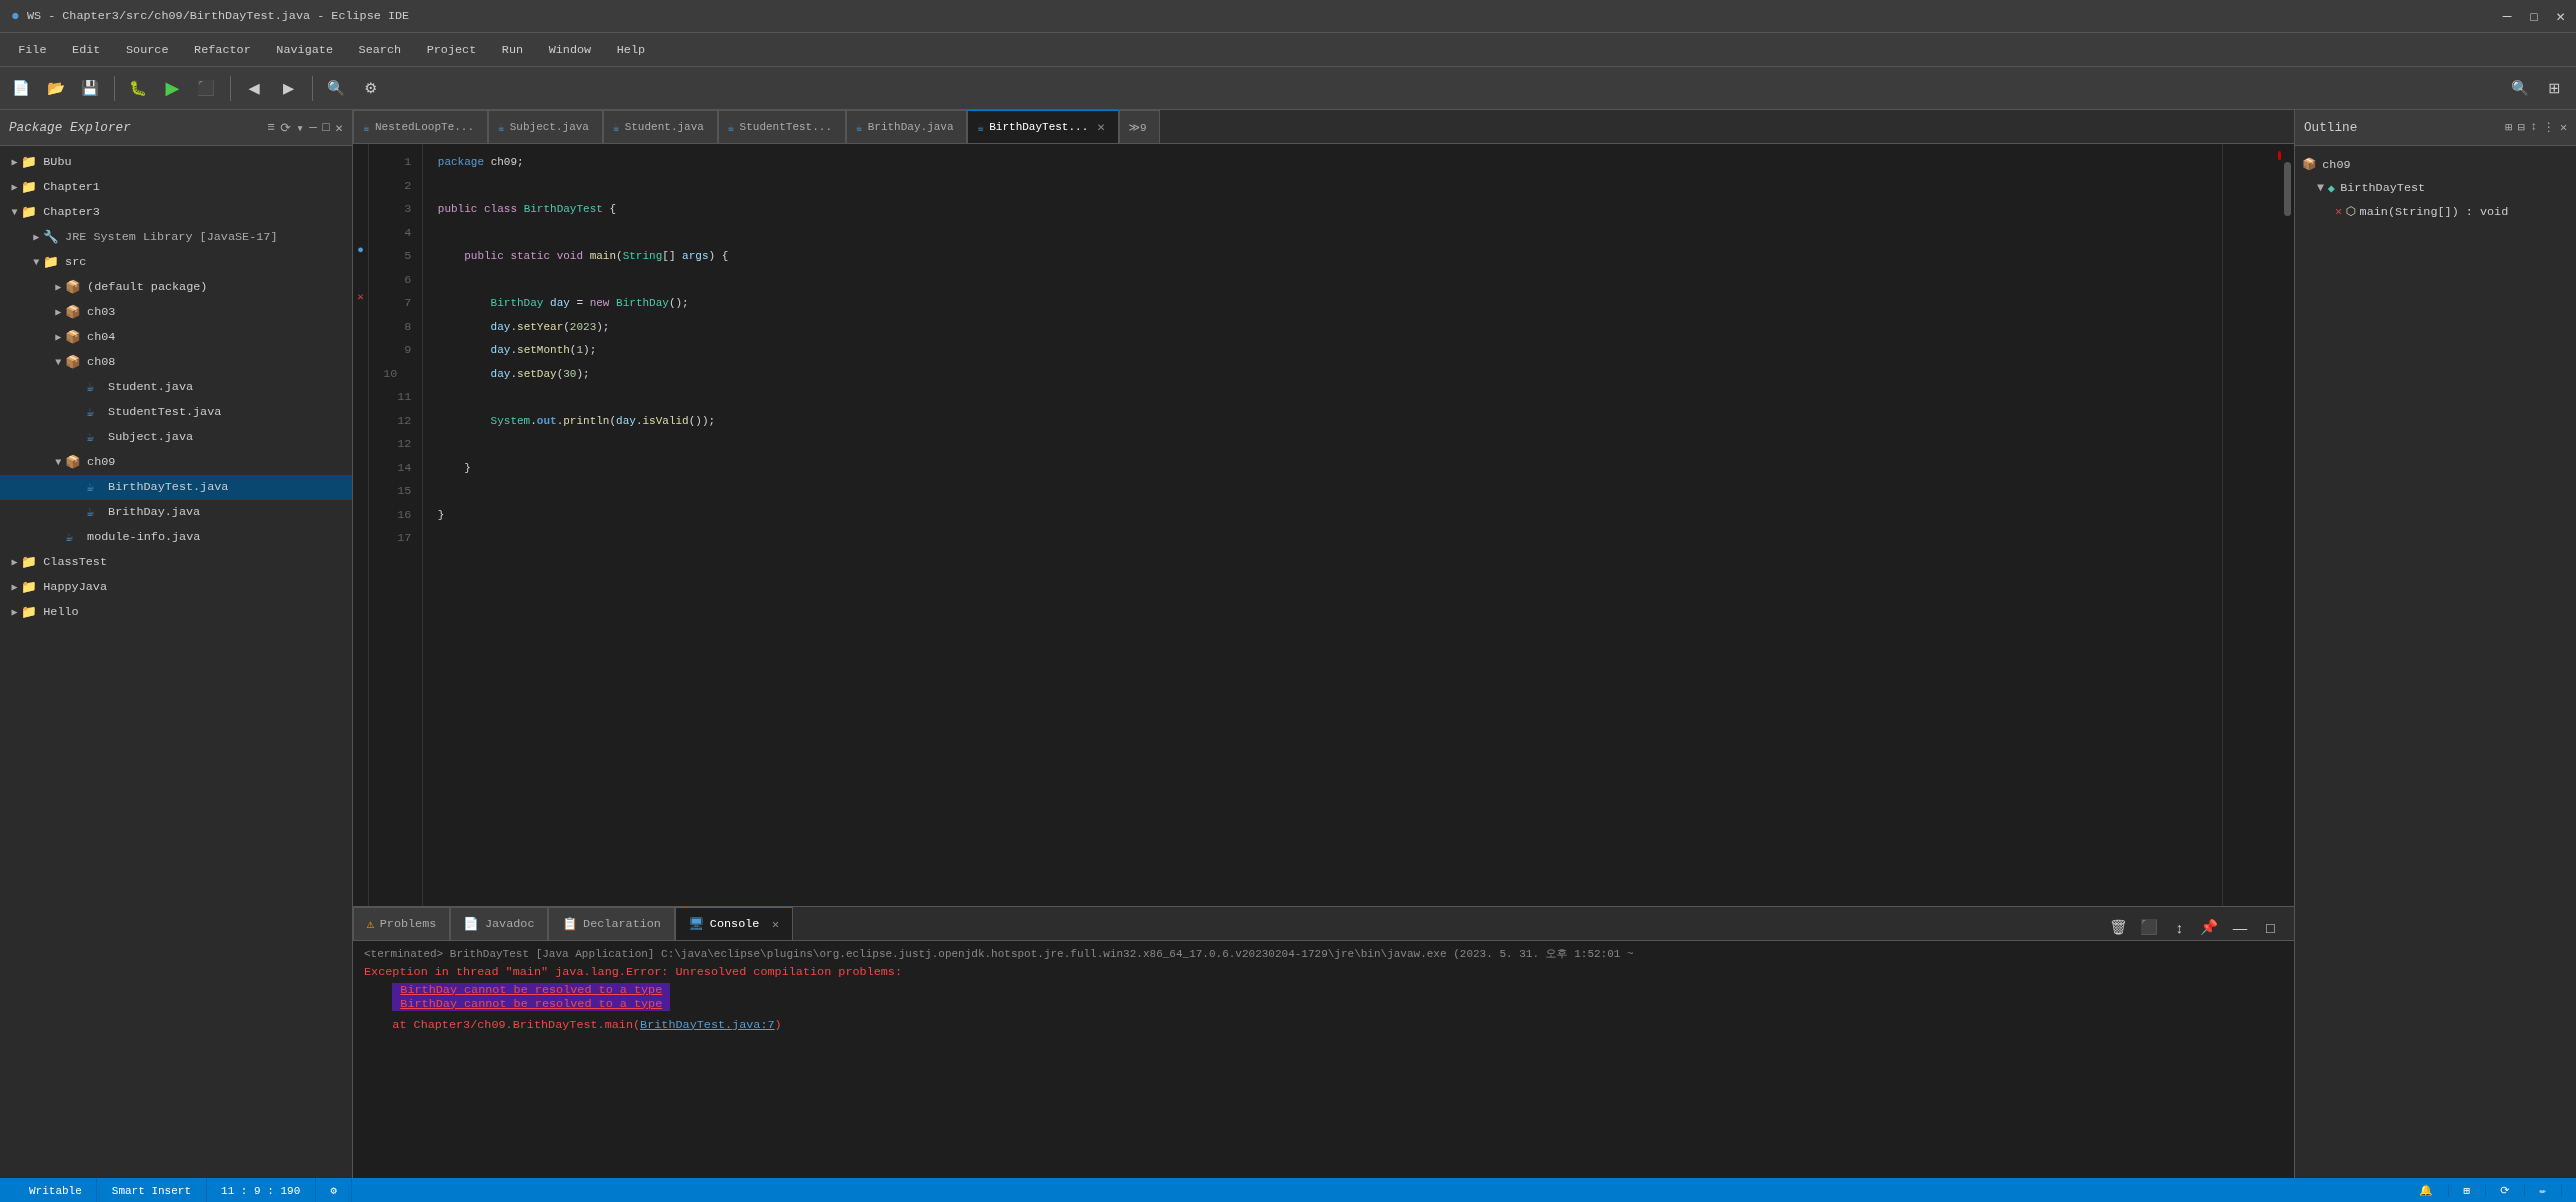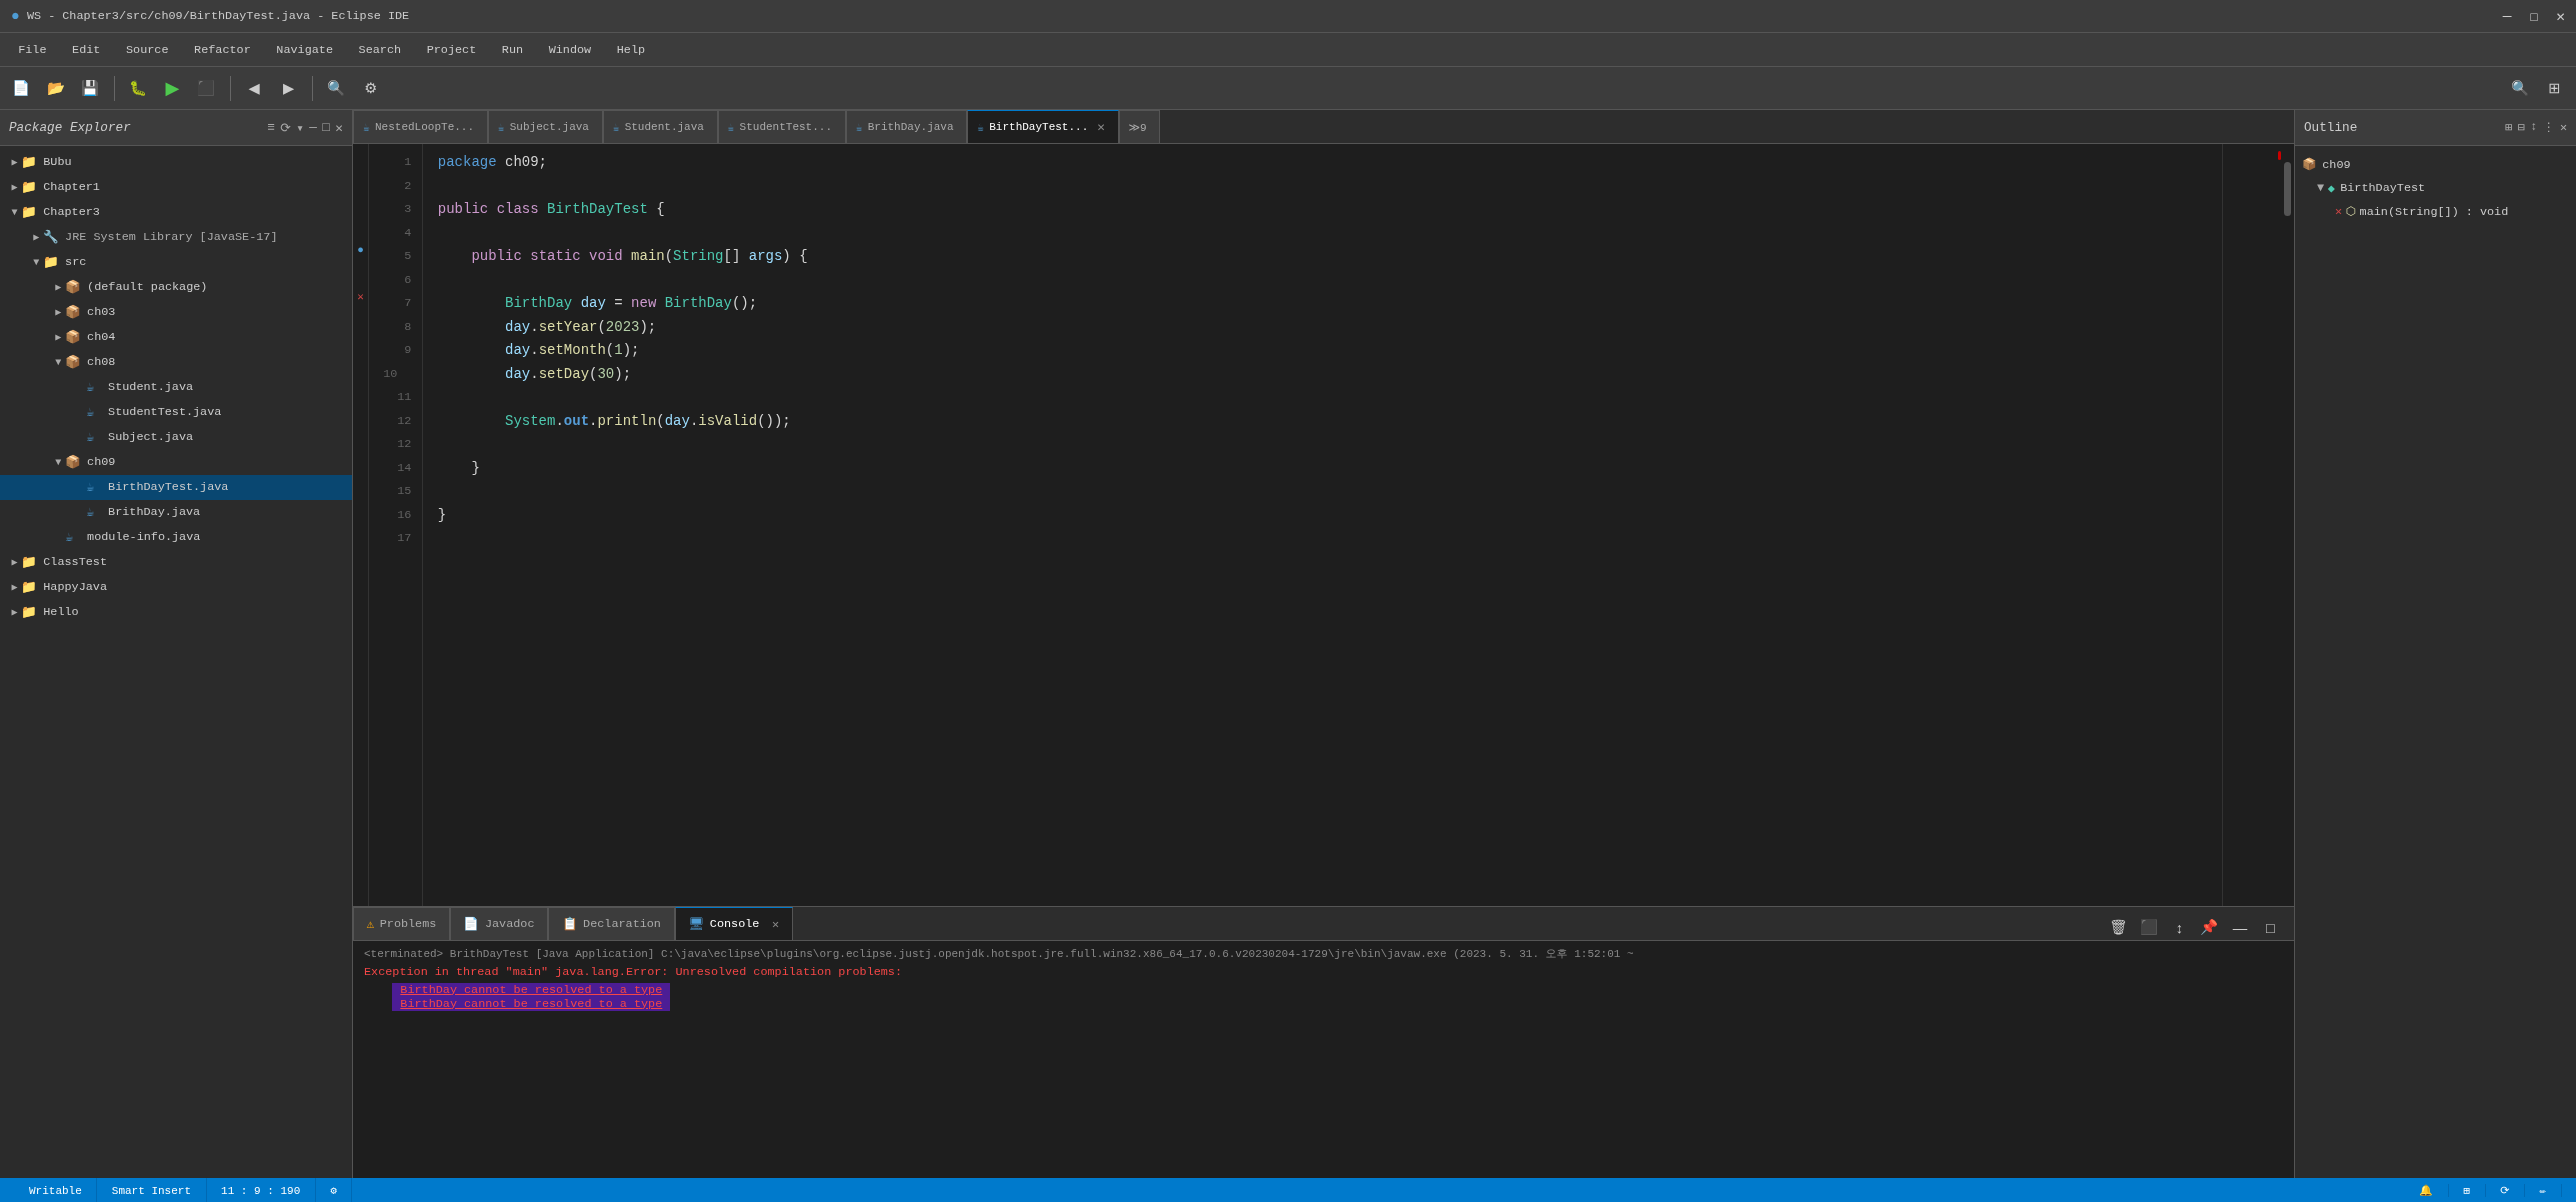--- a/index.html
+++ b/index.html
@@ -173,7 +173,7 @@
       padding: 7.2px 14.5px;
       overflow: auto;
       font-family: 'Consolas', 'Courier New', monospace;
-      font-size: 14px;
+      font-size: 11px;
       line-height: 23.5px;
       color: #d4d4d4;
     }

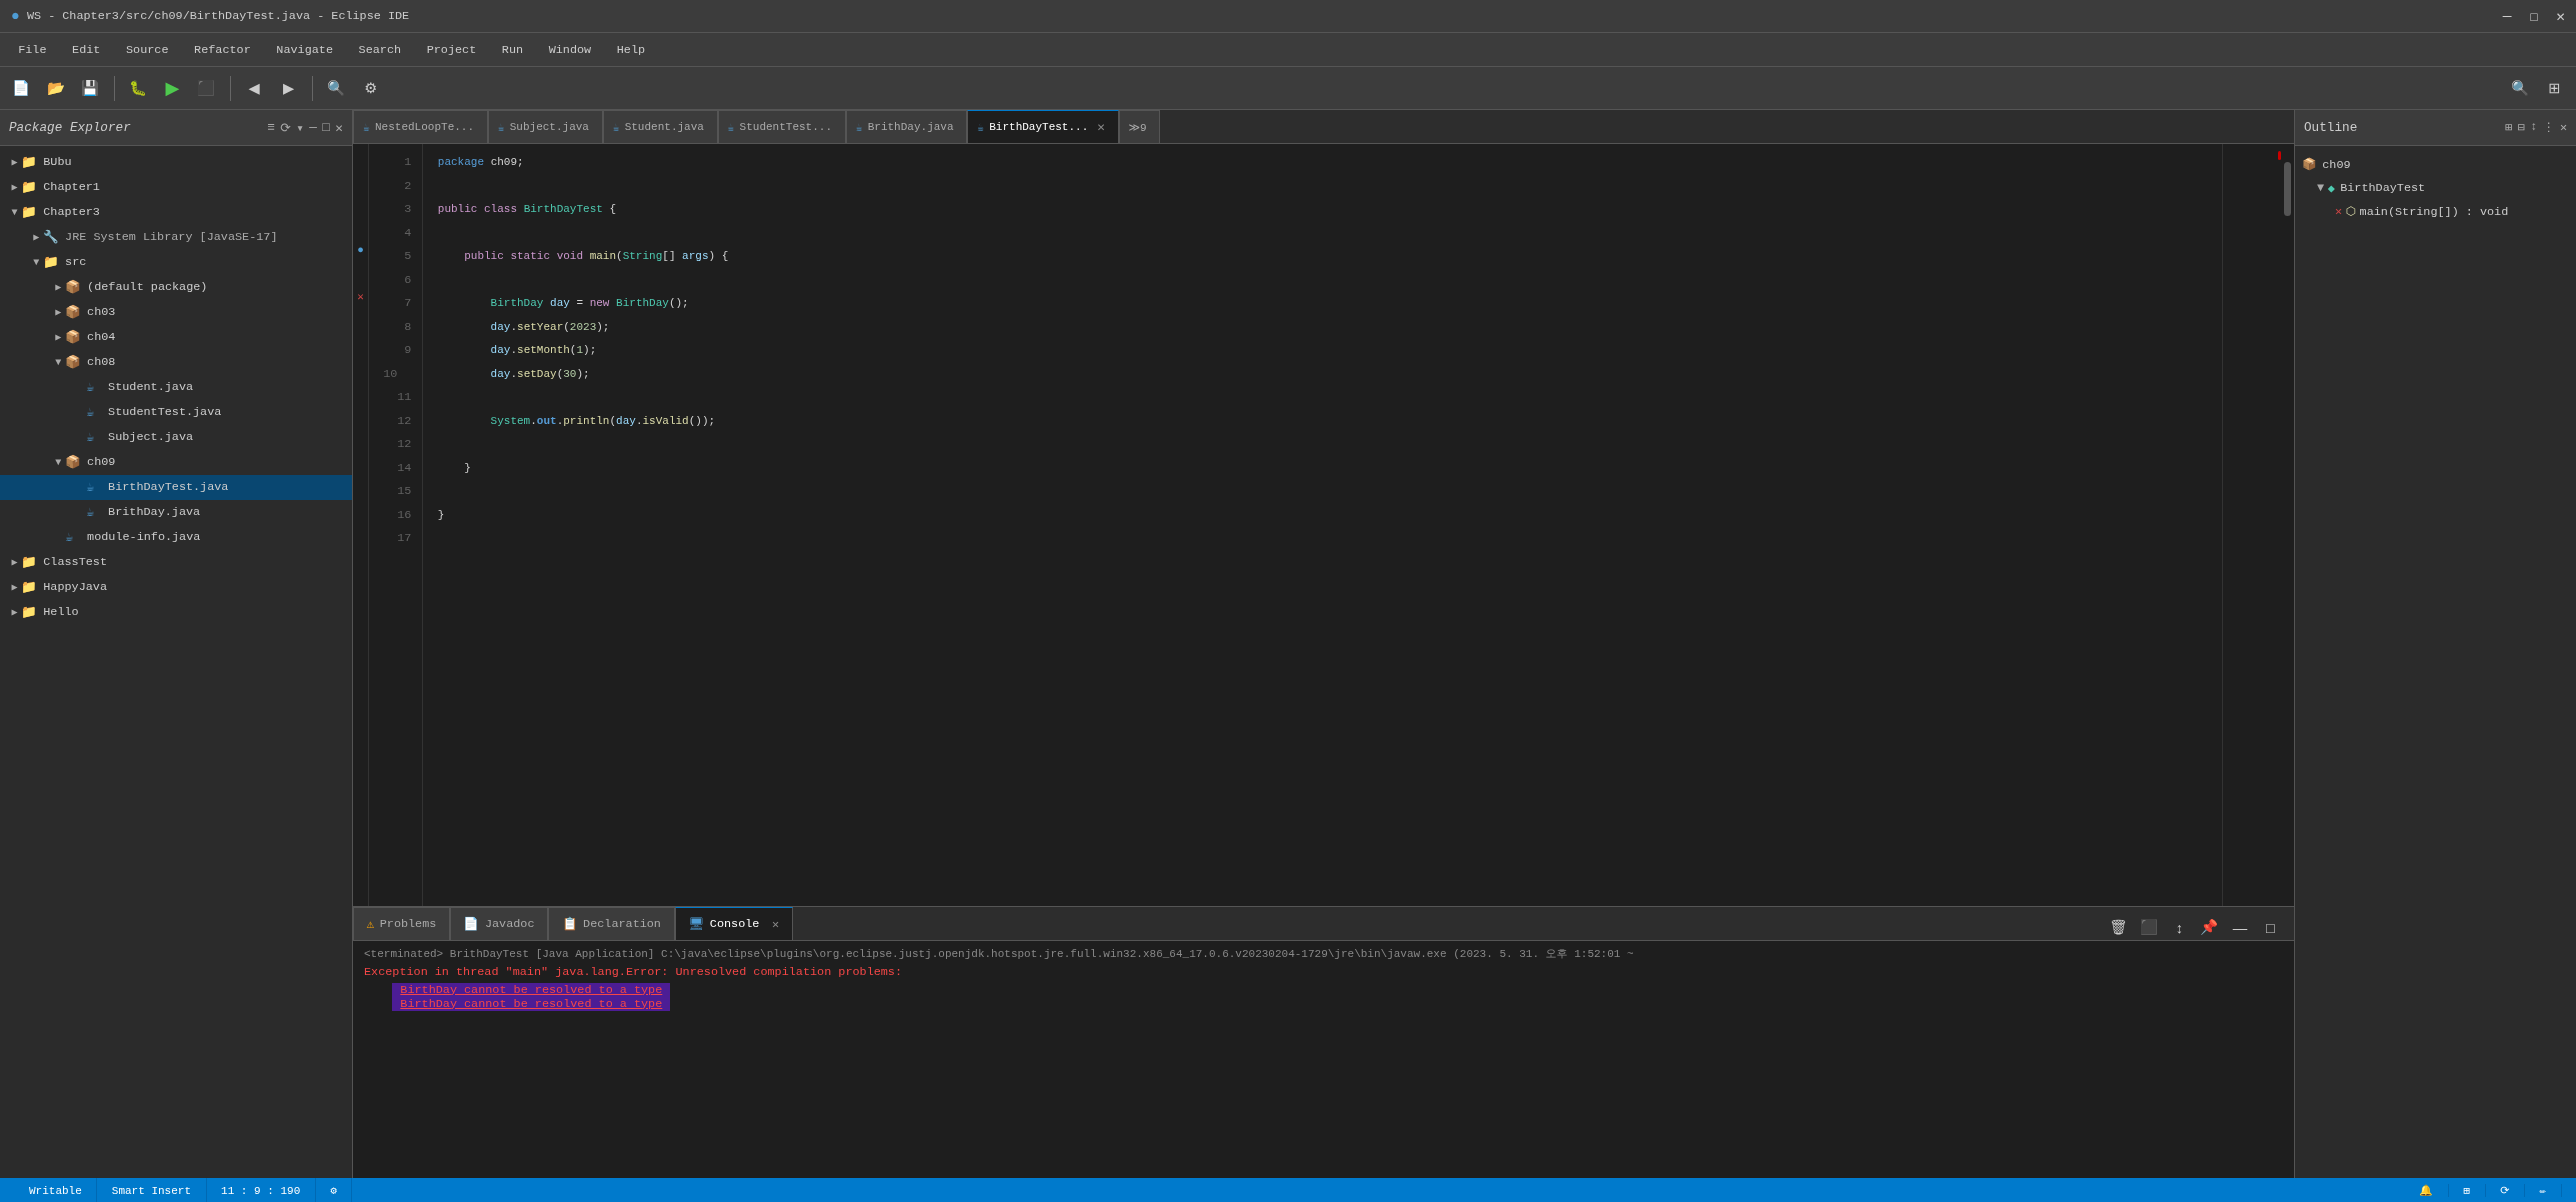--- a/index.html
+++ b/index.html
@@ -660,6 +660,9 @@
             &nbsp;&nbsp;&nbsp;&nbsp;<span class="console-error-highlight">BirthDay cannot be resolved to a type</span>
           </div>
         </div>
+        <div style="margin-top:7.2px;">
+          <span class="console-error">&nbsp;&nbsp;&nbsp;&nbsp;at Chapter3/ch09.BrithDayTest.main(</span><span class="console-link">BrithDayTest.java:7</span><span class="console-error">)</span>
+        </div>
       </div>
     </div>
   </div>

